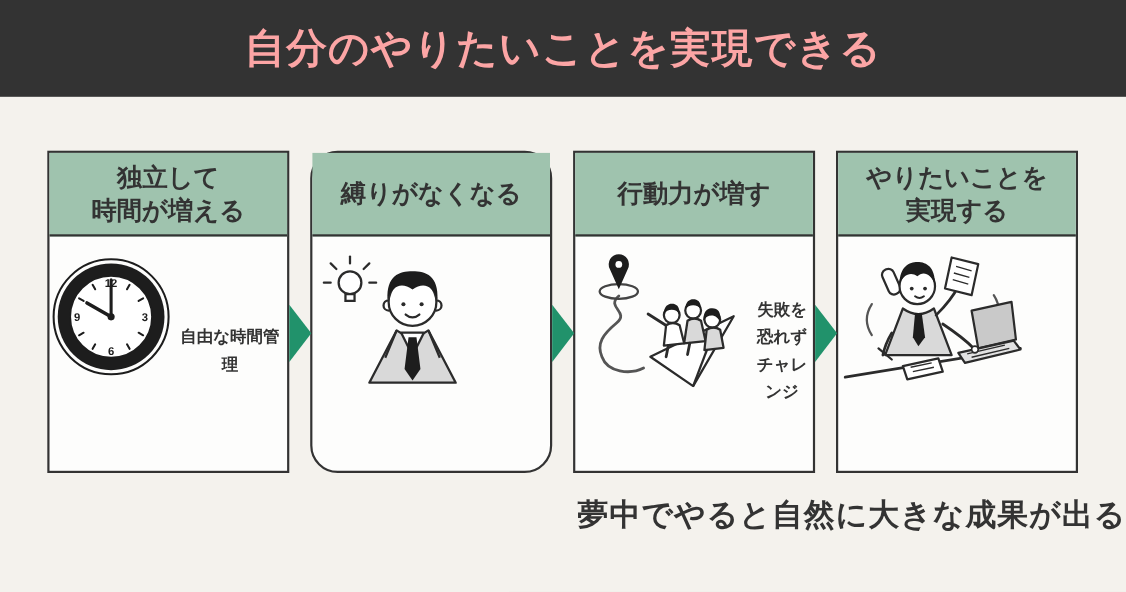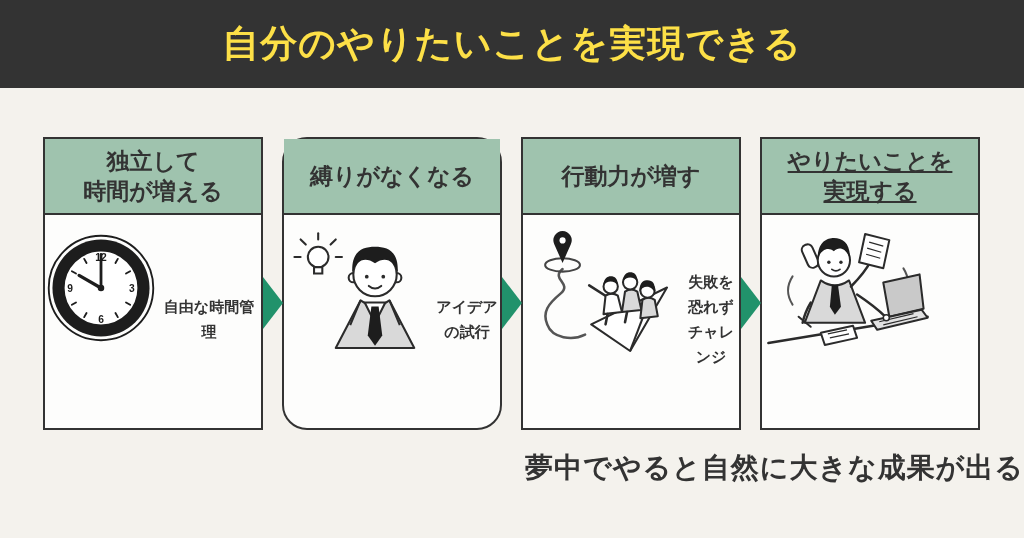--- a/index.html
+++ b/index.html
@@ -27,7 +27,7 @@
     justify-content: center;
   }
   .banner-title {
-    color: #fde047;
+    color: #fca5a5;
     font-size: 37px;
     letter-spacing: 1px;
     white-space: nowrap;

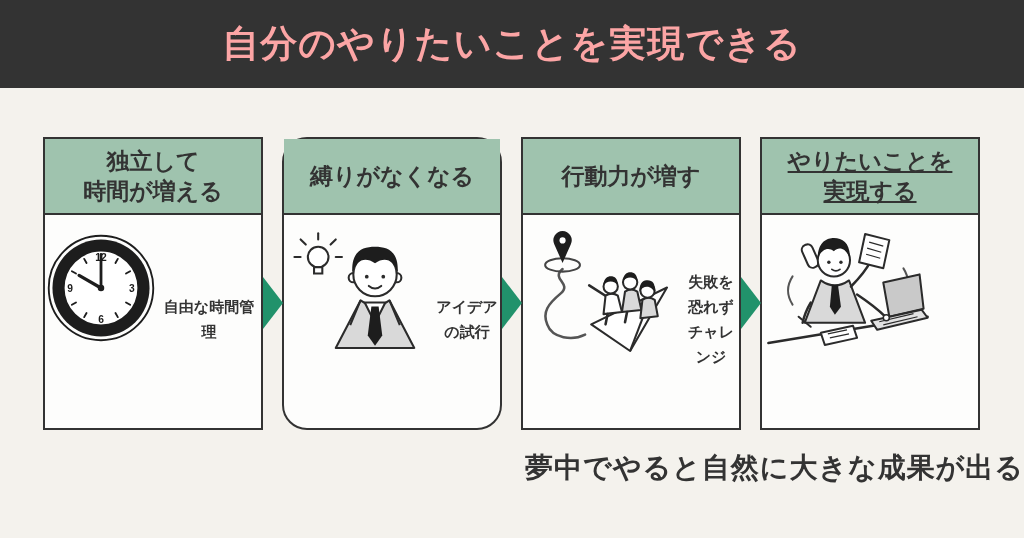--- a/index.html
+++ b/index.html
@@ -46,7 +46,7 @@
   .step-card.pos-1 { left: 43px; }
   .step-card.pos-2 { left: 282px; border-radius: 25px; }
   .step-card.pos-3 { left: 521px; }
-  .step-card.pos-4 { left: 760px; text-decoration: underline; }
+  .step-card.pos-4 { left: 760px; }
   .card-header {
     height: 76px;
     background: #9fc3ae;

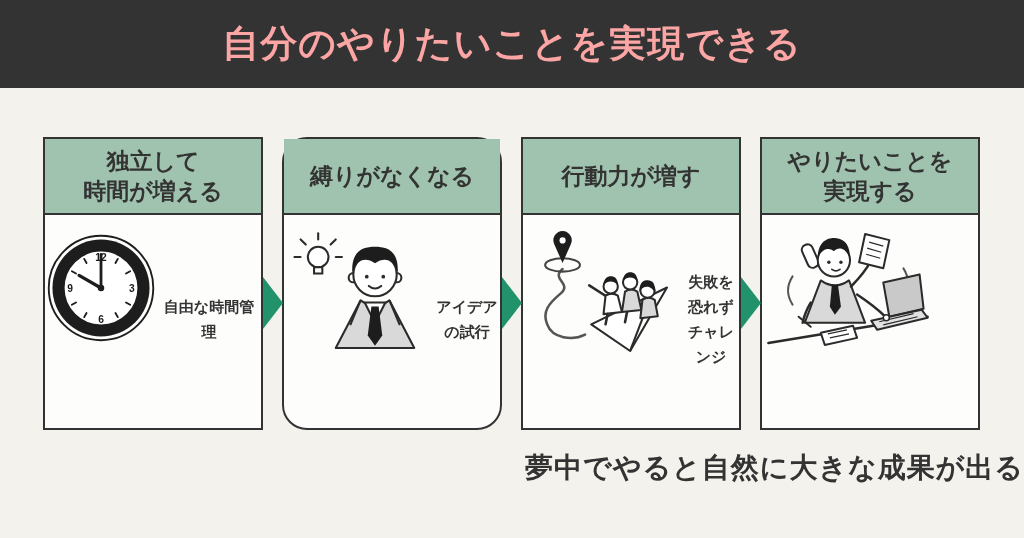--- a/index.html
+++ b/index.html
@@ -182,7 +182,6 @@
           <path d="M82 58 Q88 63 94 58" fill="none" stroke="#2b2b2b" stroke-width="2" stroke-linecap="round"></path>
         </svg>
       </div>
-      <div class="caption-area">アイデアの試行</div>
     </div>
   </div>
 

